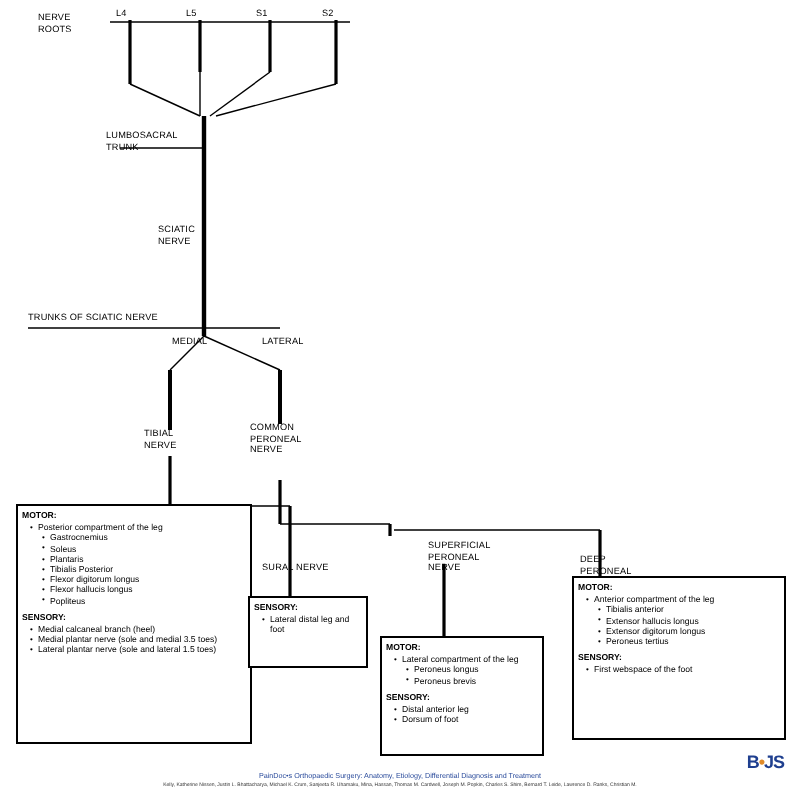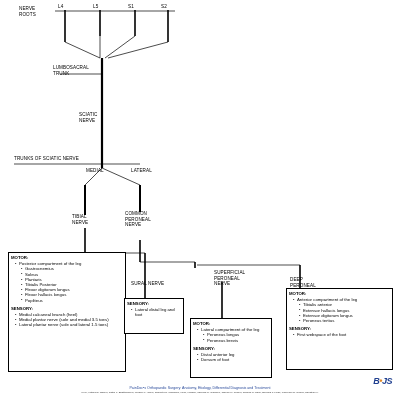--- a/index.html
+++ b/index.html
@@ -34,7 +34,7 @@
   .foot2{font-size:2.5px;color:#333;line-height:3.2px;}
   .logo{
     position:absolute;right:8px;bottom:8px;
-    font-size:9px;font-weight:bold;font-style:italic;color:#1f3f8f;
+    font-size:9px;font-weight:bold;color:#1f3f8f;
     letter-spacing:-0.5px;
   }
   .logo .orange{color:#e08b2a;}

